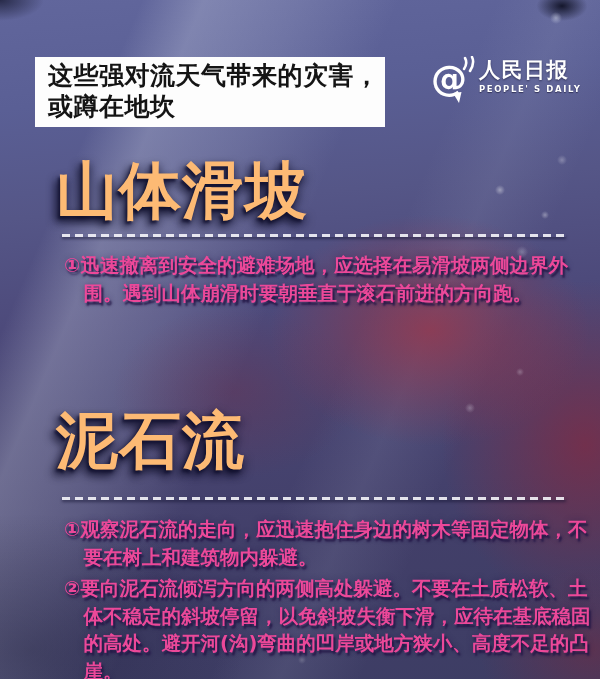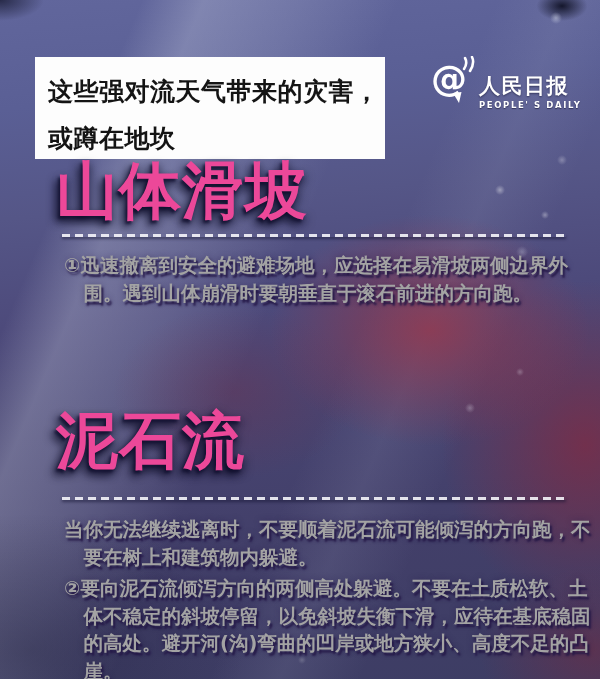--- a/index.html
+++ b/index.html
@@ -44,7 +44,6 @@
   .banner-line{
     font-size:25px;line-height:31px;font-weight:900;color:#141414;letter-spacing:.5px;
     white-space:nowrap;
-    margin-top:16px;
   }
   .logo{position:absolute;left:431px;top:56px;display:flex;align-items:flex-start;color:#fff;}
   .at-wrap{width:46px;height:50px;flex:0 0 auto;}

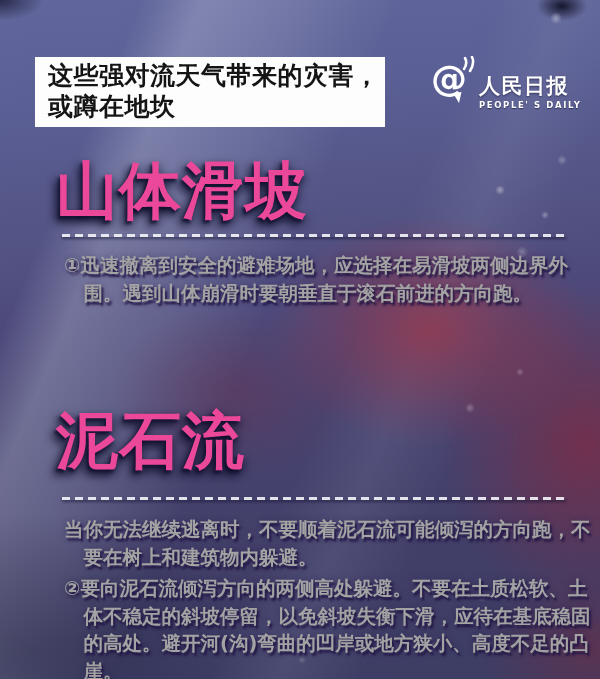--- a/index.html
+++ b/index.html
@@ -47,7 +47,7 @@
   }
   .logo{position:absolute;left:431px;top:56px;display:flex;align-items:flex-start;color:#fff;}
   .at-wrap{width:46px;height:50px;flex:0 0 auto;}
-  .logo-text{margin-left:2px;margin-top:18px;}
+  .logo-text{margin-left:2px;margin-top:2px;}
   .logo-cn{font-size:21px;font-weight:900;letter-spacing:1.5px;line-height:24px;
     text-shadow:0 1px 2px rgba(20,20,50,.6);white-space:nowrap;}
   .logo-en{font-size:8.5px;font-weight:700;letter-spacing:1.6px;margin-top:2px;

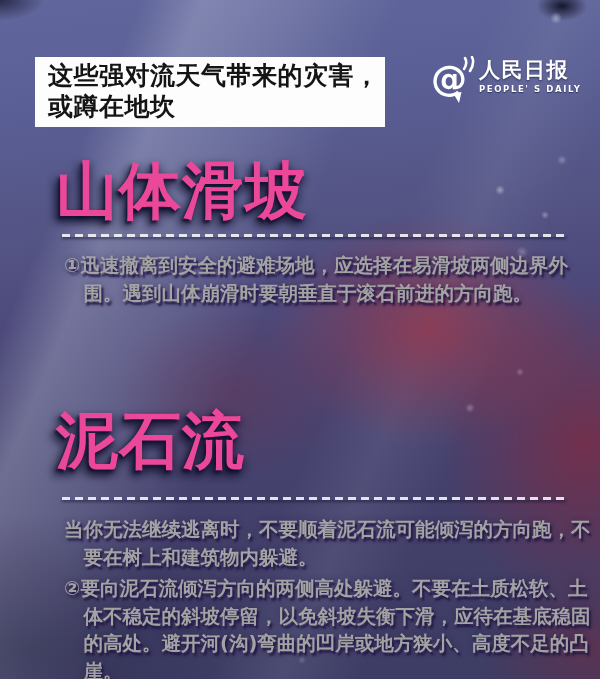--- a/index.html
+++ b/index.html
@@ -53,7 +53,7 @@
   .logo-en{font-size:8.5px;font-weight:700;letter-spacing:1.6px;margin-top:2px;
     text-shadow:0 1px 1px rgba(20,20,50,.6);white-space:nowrap;}
   .sec-title{
-    position:absolute;left:56px;margin:0;color:#ec4899;font-weight:900;
+    position:absolute;left:56px;margin:0;color:#fdba74;font-weight:900;
     font-size:62px;line-height:66px;letter-spacing:1px;white-space:nowrap;
     text-shadow:-5px 6px 9px rgba(12,12,38,.85), -2px 3px 3px rgba(18,16,50,.8), 2px 4px 9px rgba(12,12,38,.5);
   }

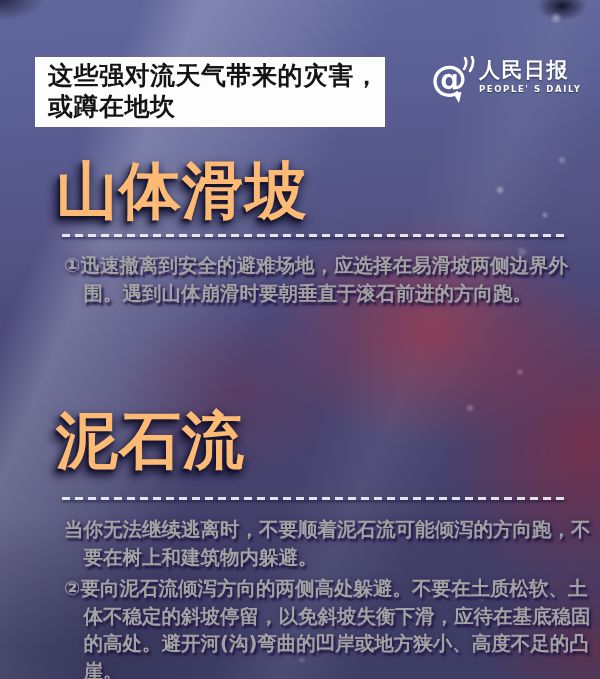--- a/index.html
+++ b/index.html
@@ -67,7 +67,7 @@
   .d1{top:234px;}
   .d2{top:497px;}
   .tip{
-    position:absolute;left:64px;width:508px;margin:0;color:#a3a3a3;
+    position:absolute;left:64px;width:508px;margin:0;color:#ec4899;
     font-size:19.5px;line-height:27.5px;font-weight:700;
     text-indent:-19.5px;padding-left:19.5px;box-sizing:content-box;
     word-break:break-all;

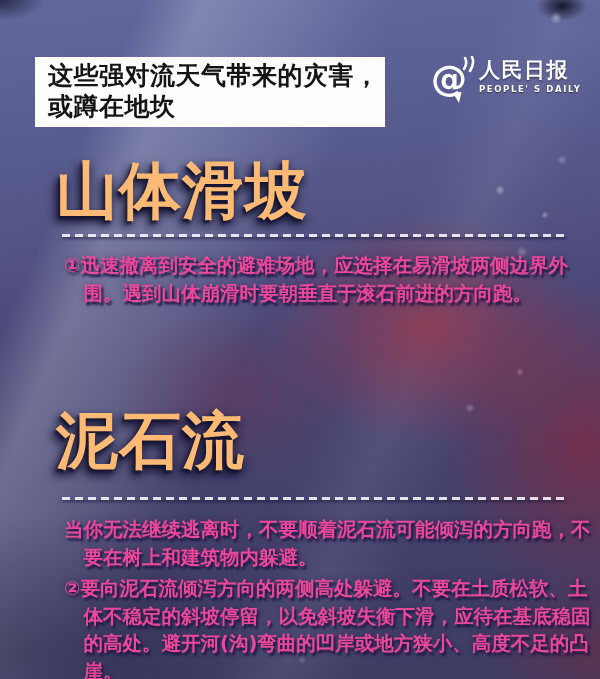--- a/index.html
+++ b/index.html
@@ -110,7 +110,7 @@
 
   <h1 class="sec-title t2">泥石流</h1>
   <div class="divider d2"></div>
-  <p class="tip p3">当你无法继续逃离时，不要顺着泥石流可能倾泻的方向跑，不要在树上和建筑物内躲避。</p>
+  <p class="tip p3">①观察泥石流的走向，应迅速抱住身边的树木等固定物体，不要在树上和建筑物内躲避。</p>
   <p class="tip p4">②要向泥石流倾泻方向的两侧高处躲避。不要在土质松软、土体不稳定的斜坡停留，以免斜坡失衡下滑，应待在基底稳固的高处。避开河(沟)弯曲的凹岸或地方狭小、高度不足的凸崖。</p>
 </div>
 

